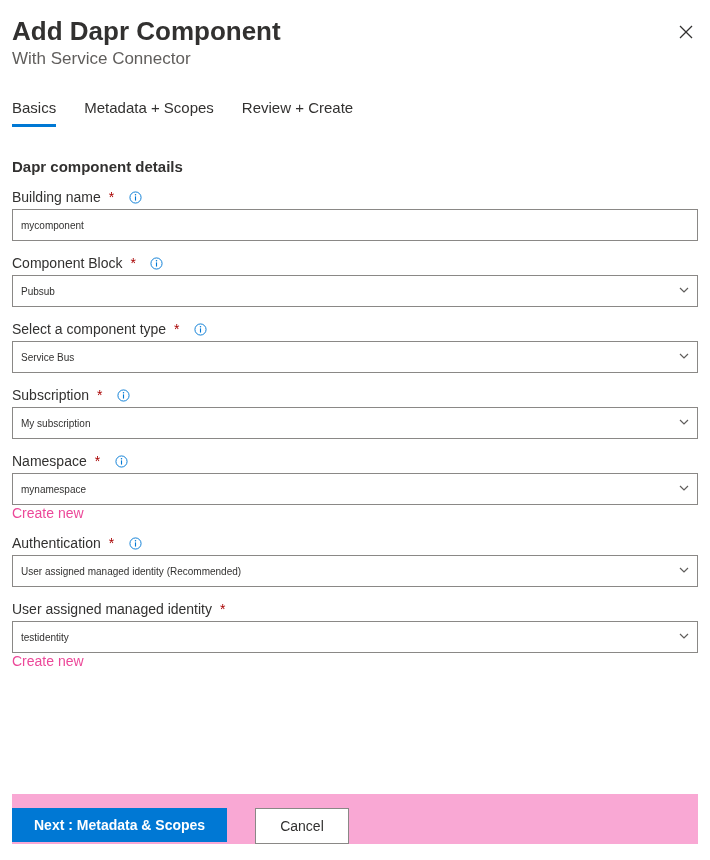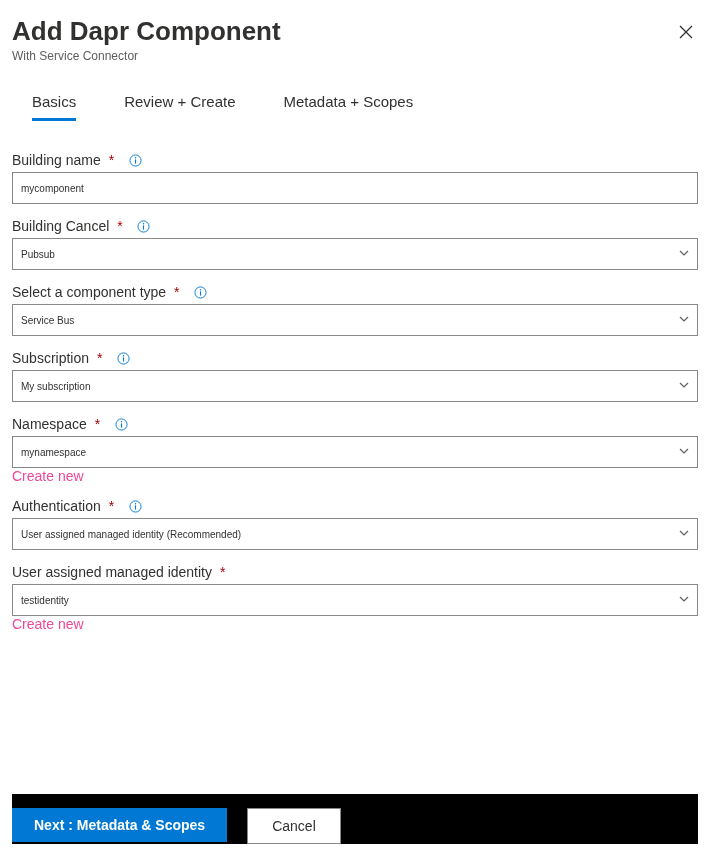--- a/index.html
+++ b/index.html
@@ -33,7 +33,7 @@
   color: #323130;
 }
 .header-text .sub {
-  font-size: 12px;
+  font-size: 17px;
   color: #605e5c;
 }
 .close-x {

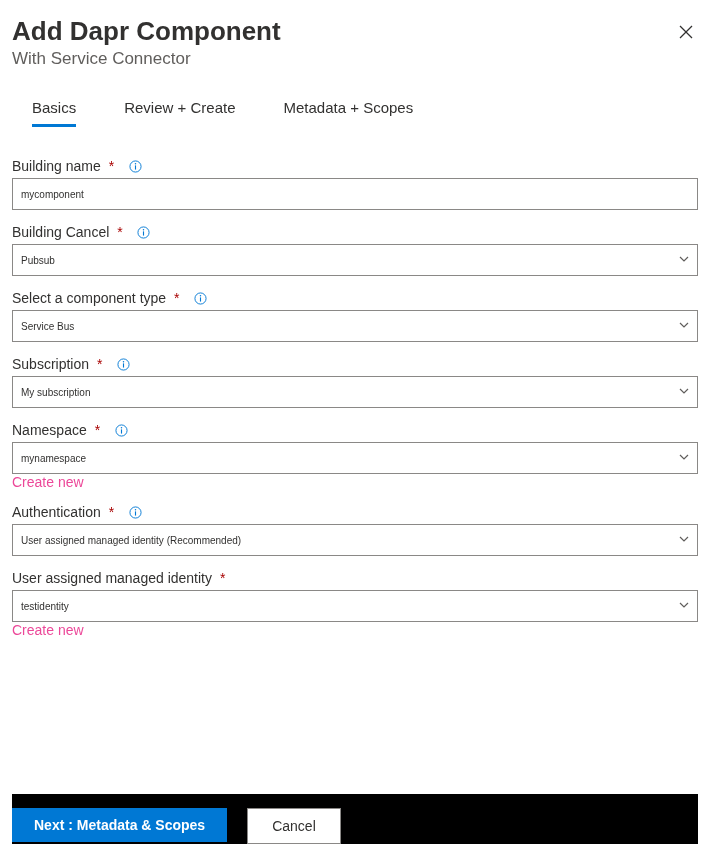--- a/index.html
+++ b/index.html
@@ -56,7 +56,6 @@
   padding: 6px 0 8px 0;
   cursor: pointer;
   color: #323130;
-  margin-left: 20px;
 }
 .tab.active {
   border-bottom: 3px solid #0078d4;

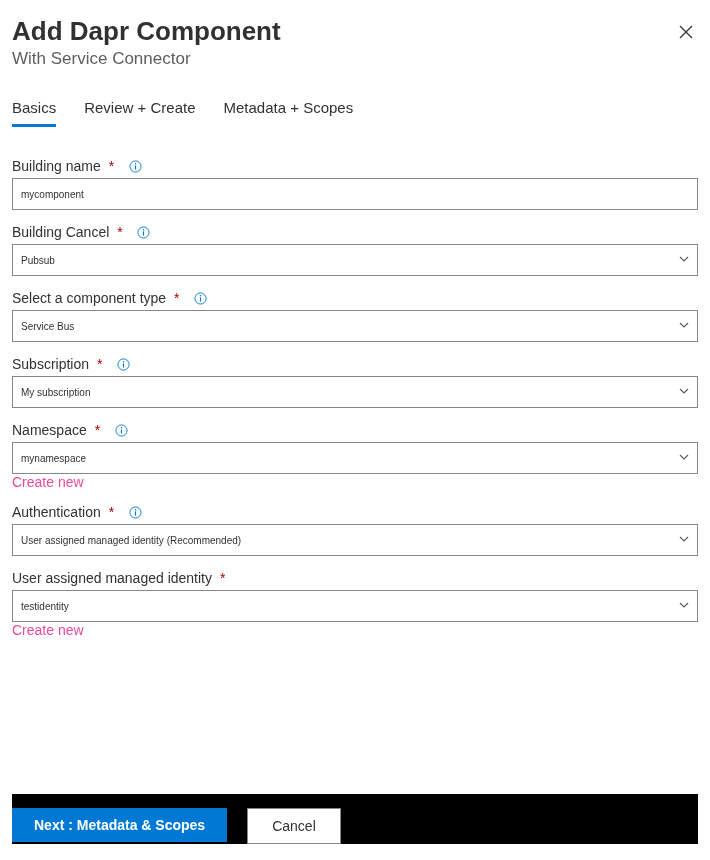--- a/index.html
+++ b/index.html
@@ -172,8 +172,8 @@
 
   <div class="tabs">
     <div class="tab active">Basics</div>
+    <div class="tab">Metadata + Scopes</div>
     <div class="tab">Review + Create</div>
-    <div class="tab">Metadata + Scopes</div>
   </div>
 
   <div class="form">

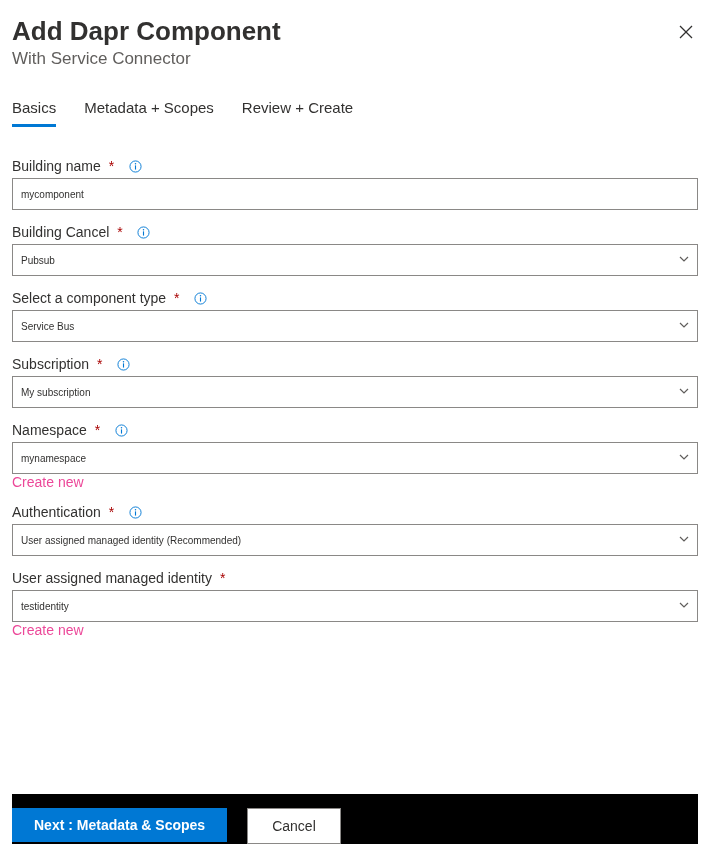--- a/index.html
+++ b/index.html
@@ -177,6 +177,7 @@
   </div>
 
   <div class="form">
+    <div class="section-title">Dapr component details</div>
 
     <div class="field">
       <div class="label-row">

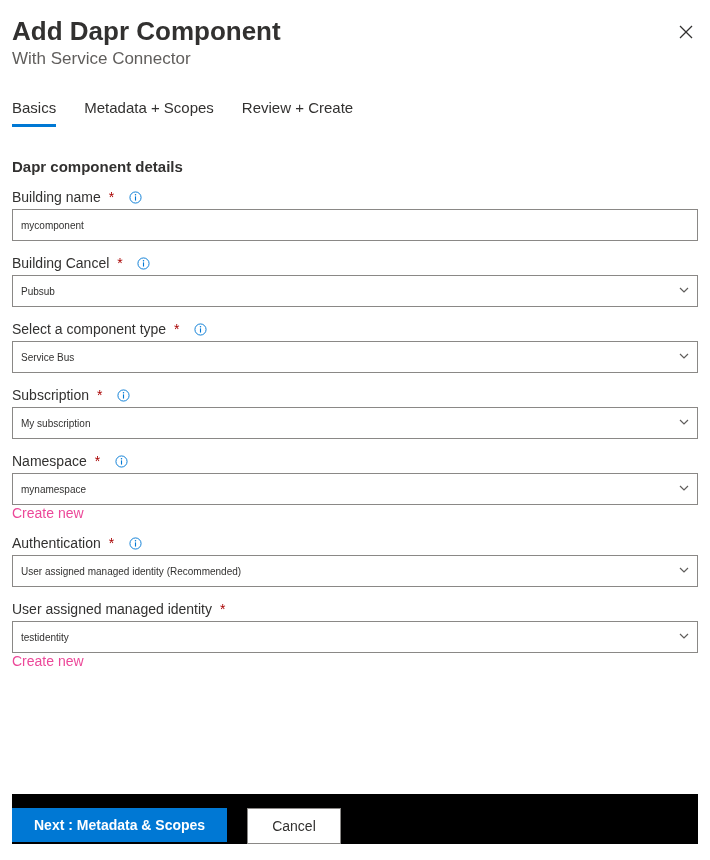--- a/index.html
+++ b/index.html
@@ -196,7 +196,7 @@
 
     <div class="field">
       <div class="label-row">
-        <span>Building Cancel</span>
+        <span>Component Block</span>
         <span class="req">*</span>
         <span class="info-icon">
           <svg width="13" height="13" viewBox="0 0 14 14">

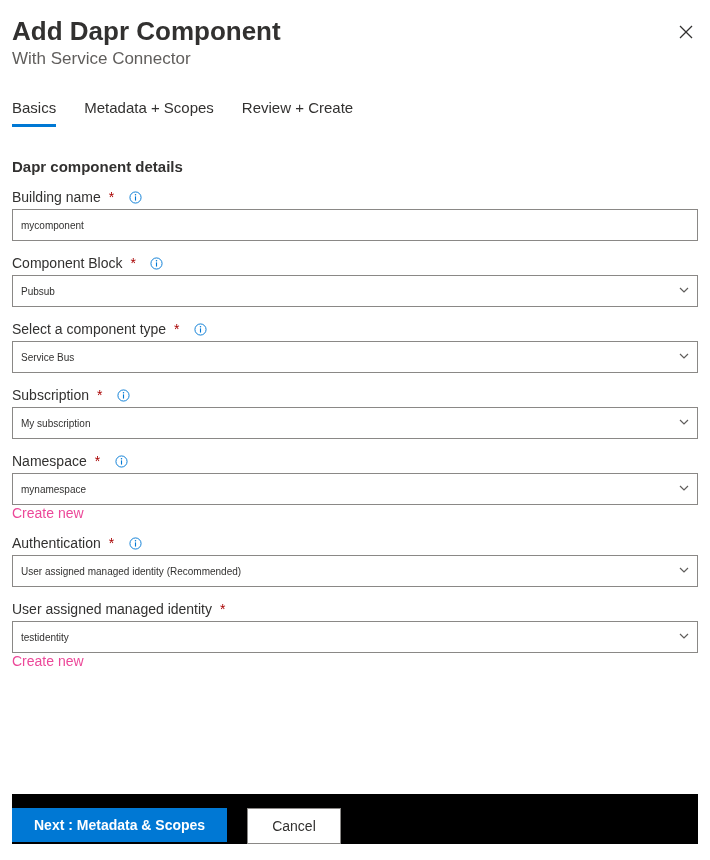--- a/index.html
+++ b/index.html
@@ -128,9 +128,9 @@
 }
 .footer {
   display: flex;
-  gap: 20px;
+  gap: 28px;
   padding-top: 14px;
-  background: #000000;
+  background: #f9a8d4;
 }
 .btn-primary {
   background: #0078d4;

